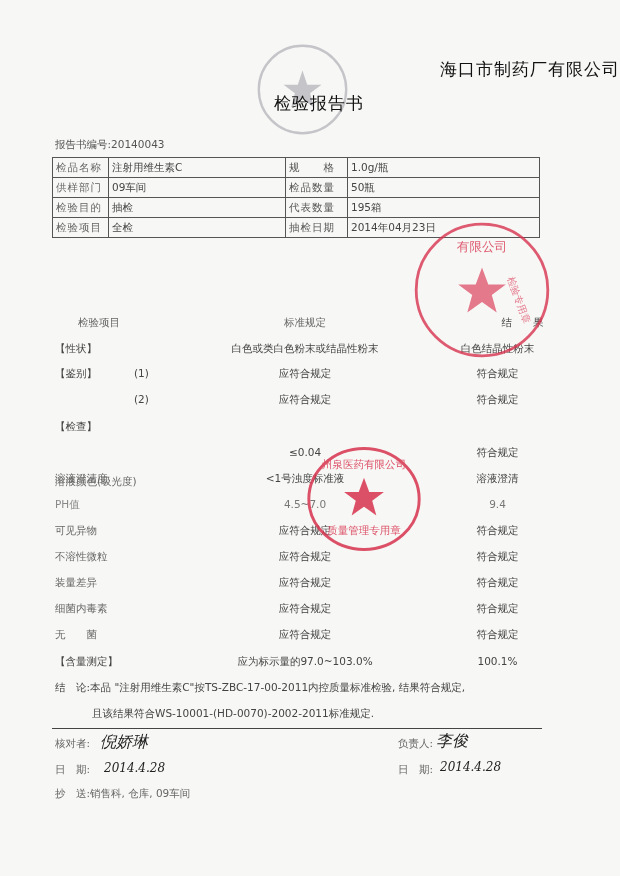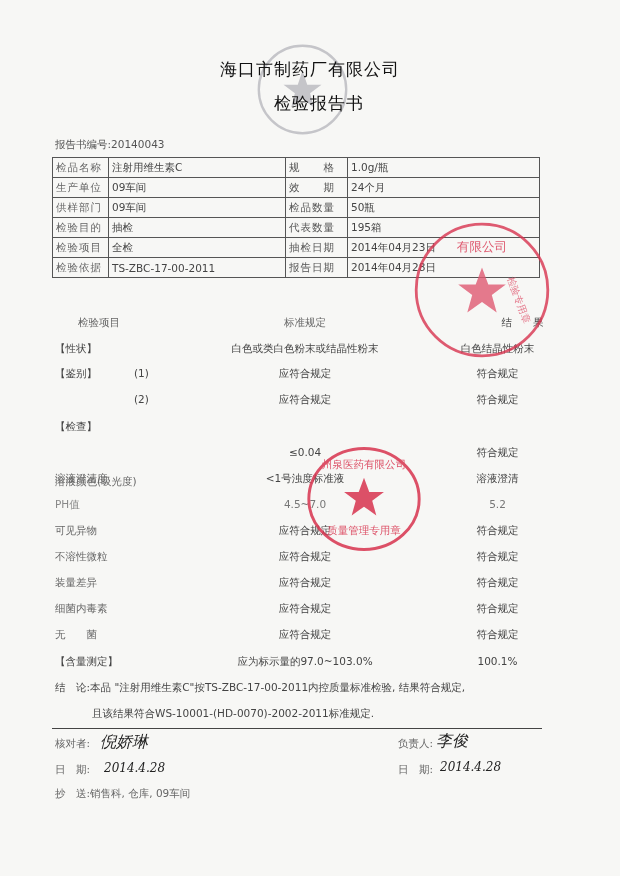--- a/index.html
+++ b/index.html
@@ -10,7 +10,7 @@
     color:#3a3a3a;
   }
   .abs { position:absolute; white-space:nowrap; }
-  .company { left:0; width:620px; top:58px; text-align:center; font-size:17px; color:#111; letter-spacing:1px; }
+  .company { left:0; width:620px; top:58px; text-align:right; font-size:17px; color:#111; letter-spacing:1px; }
   .doctitle { left:0; width:620px; top:92px; text-align:center; font-size:17px; color:#111; letter-spacing:1px;margin-left:9px; }
   .reportno { left:55px; top:138px; font-size:10.5px; color:#555; }
 

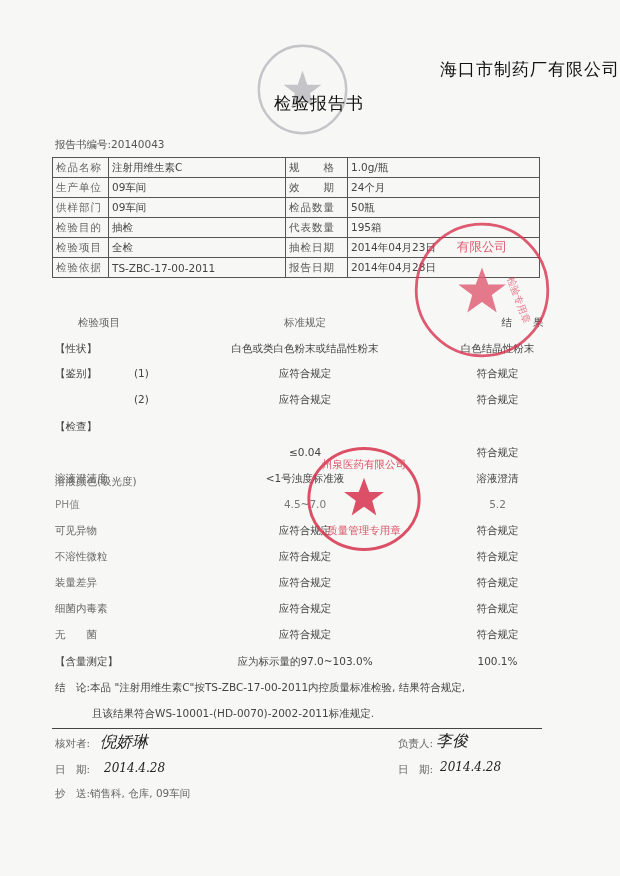--- a/index.html
+++ b/index.html
@@ -58,12 +58,6 @@
     <td class="v1">注射用维生素C</td>
     <td class="lab2">规　　格</td>
     <td>1.0g/瓶</td>
-  </tr>
-  <tr>
-    <td class="lab">生产单位</td>
-    <td class="v1">09车间</td>
-    <td class="lab2">效　　期</td>
-    <td>24个月</td>
   </tr>
   <tr>
     <td class="lab">供样部门</td>

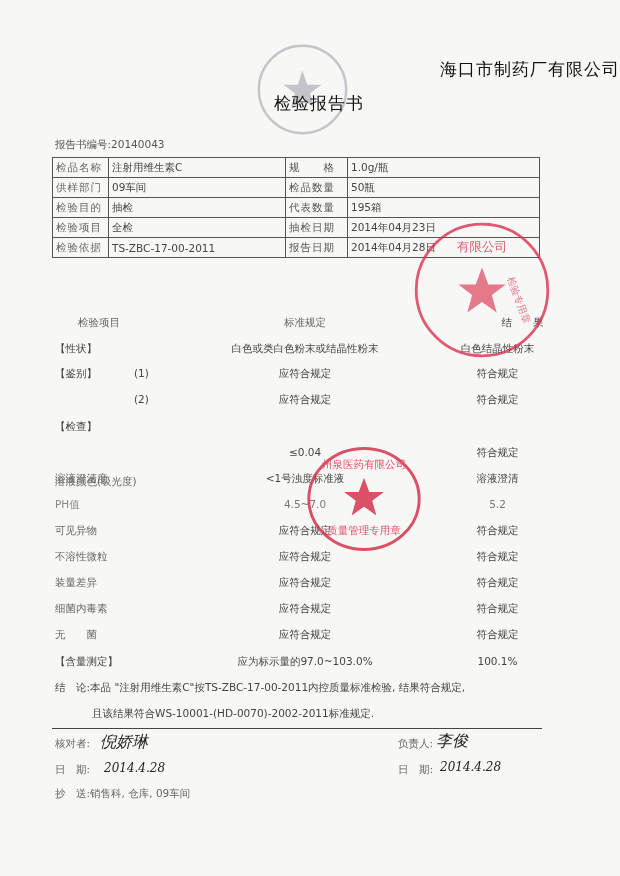--- a/index.html
+++ b/index.html
@@ -76,12 +76,6 @@
     <td class="v1">全检</td>
     <td class="lab2">抽检日期</td>
     <td>2014年04月23日</td>
-  </tr>
-  <tr>
-    <td class="lab">检验依据</td>
-    <td class="v1">TS-ZBC-17-00-2011</td>
-    <td class="lab2">报告日期</td>
-    <td>2014年04月28日</td>
   </tr>
 </tbody>
   </table>

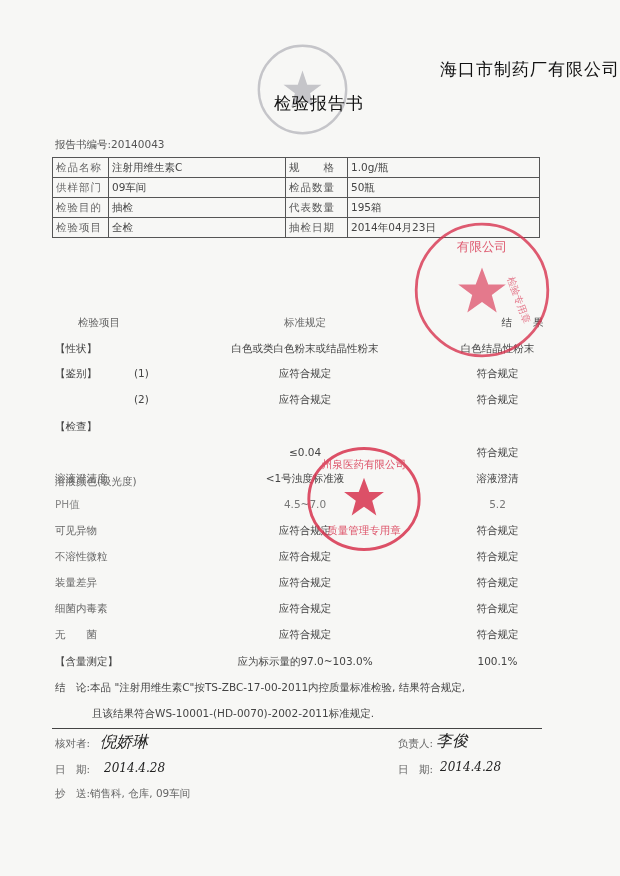--- a/index.html
+++ b/index.html
@@ -116,7 +116,7 @@
 <div>
   <div class="abs res col1" style="top:498px;color:#888;">PH值</div>
   <div class="abs res col2" style="top:498px;color:#777;">4.5~7.0</div>
-  <div class="abs res col3" style="top:498px;color:#777;">5.2</div>
+  <div class="abs res col3" style="top:498px;color:#777;">9.4</div>
 </div>
 <div>
   <div class="abs res col1" style="top:524px;color:#666;">可见异物</div>

